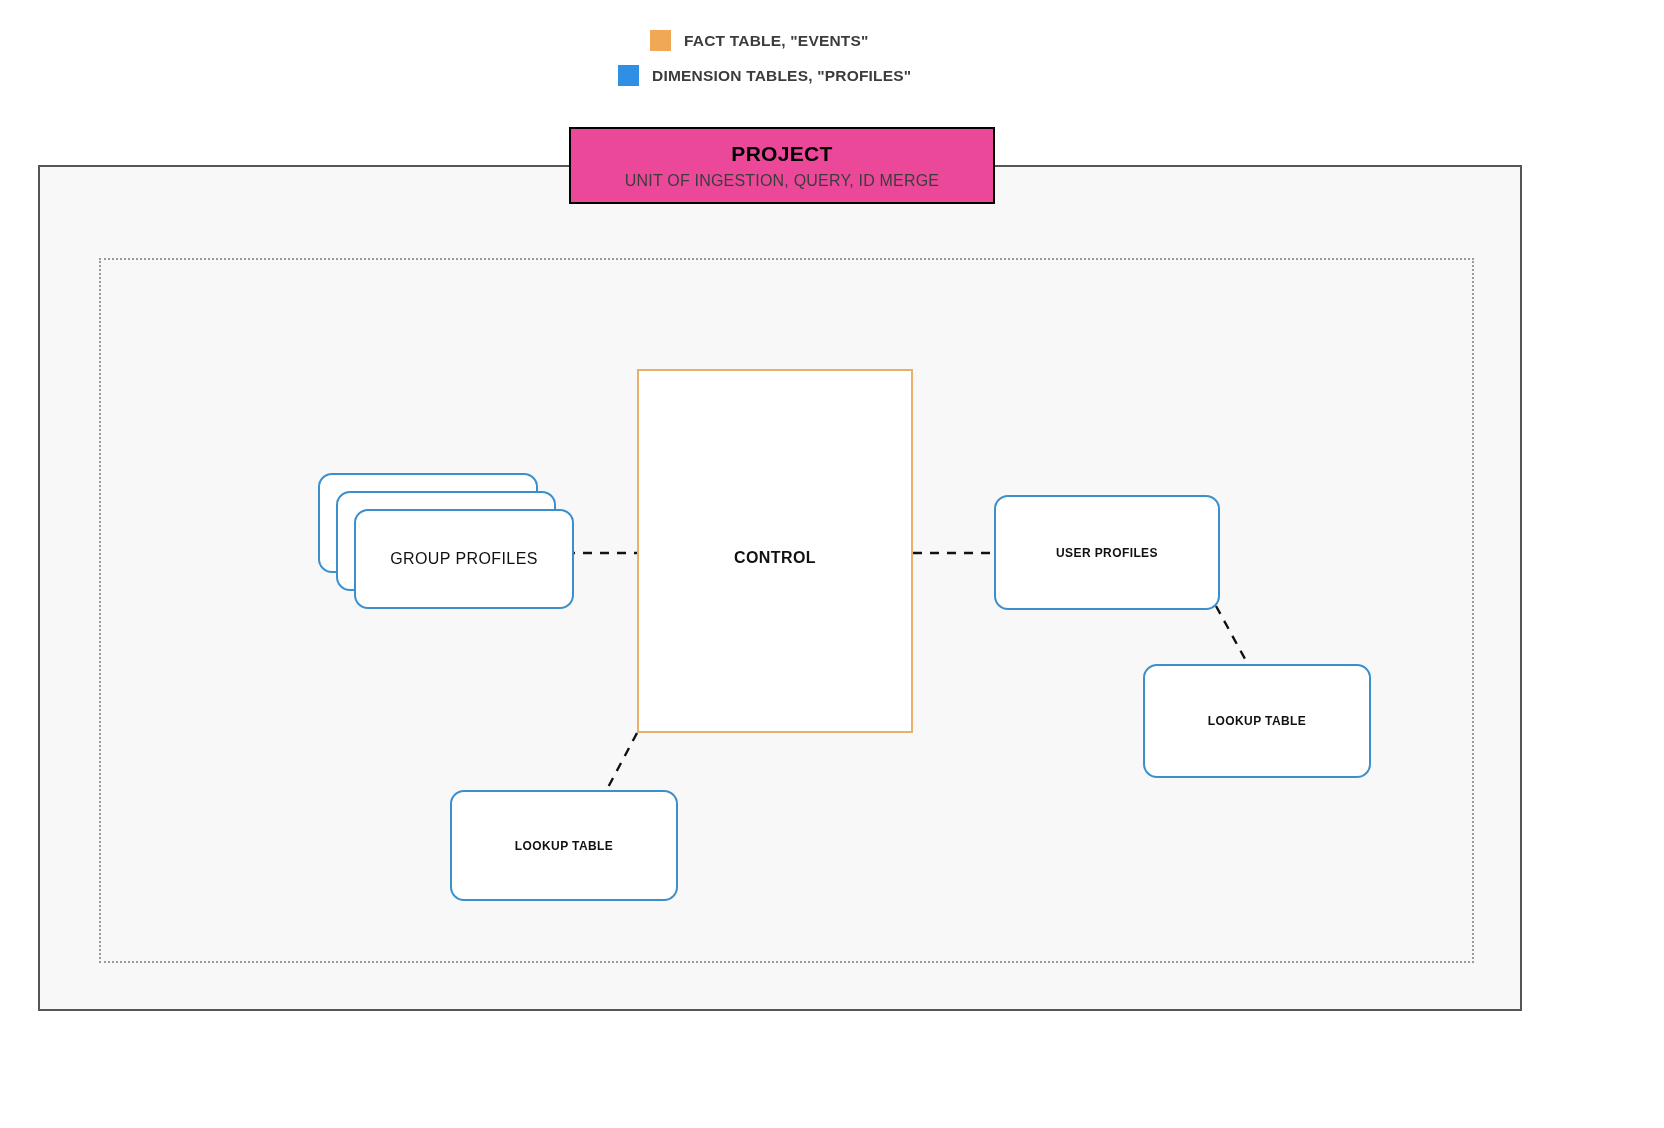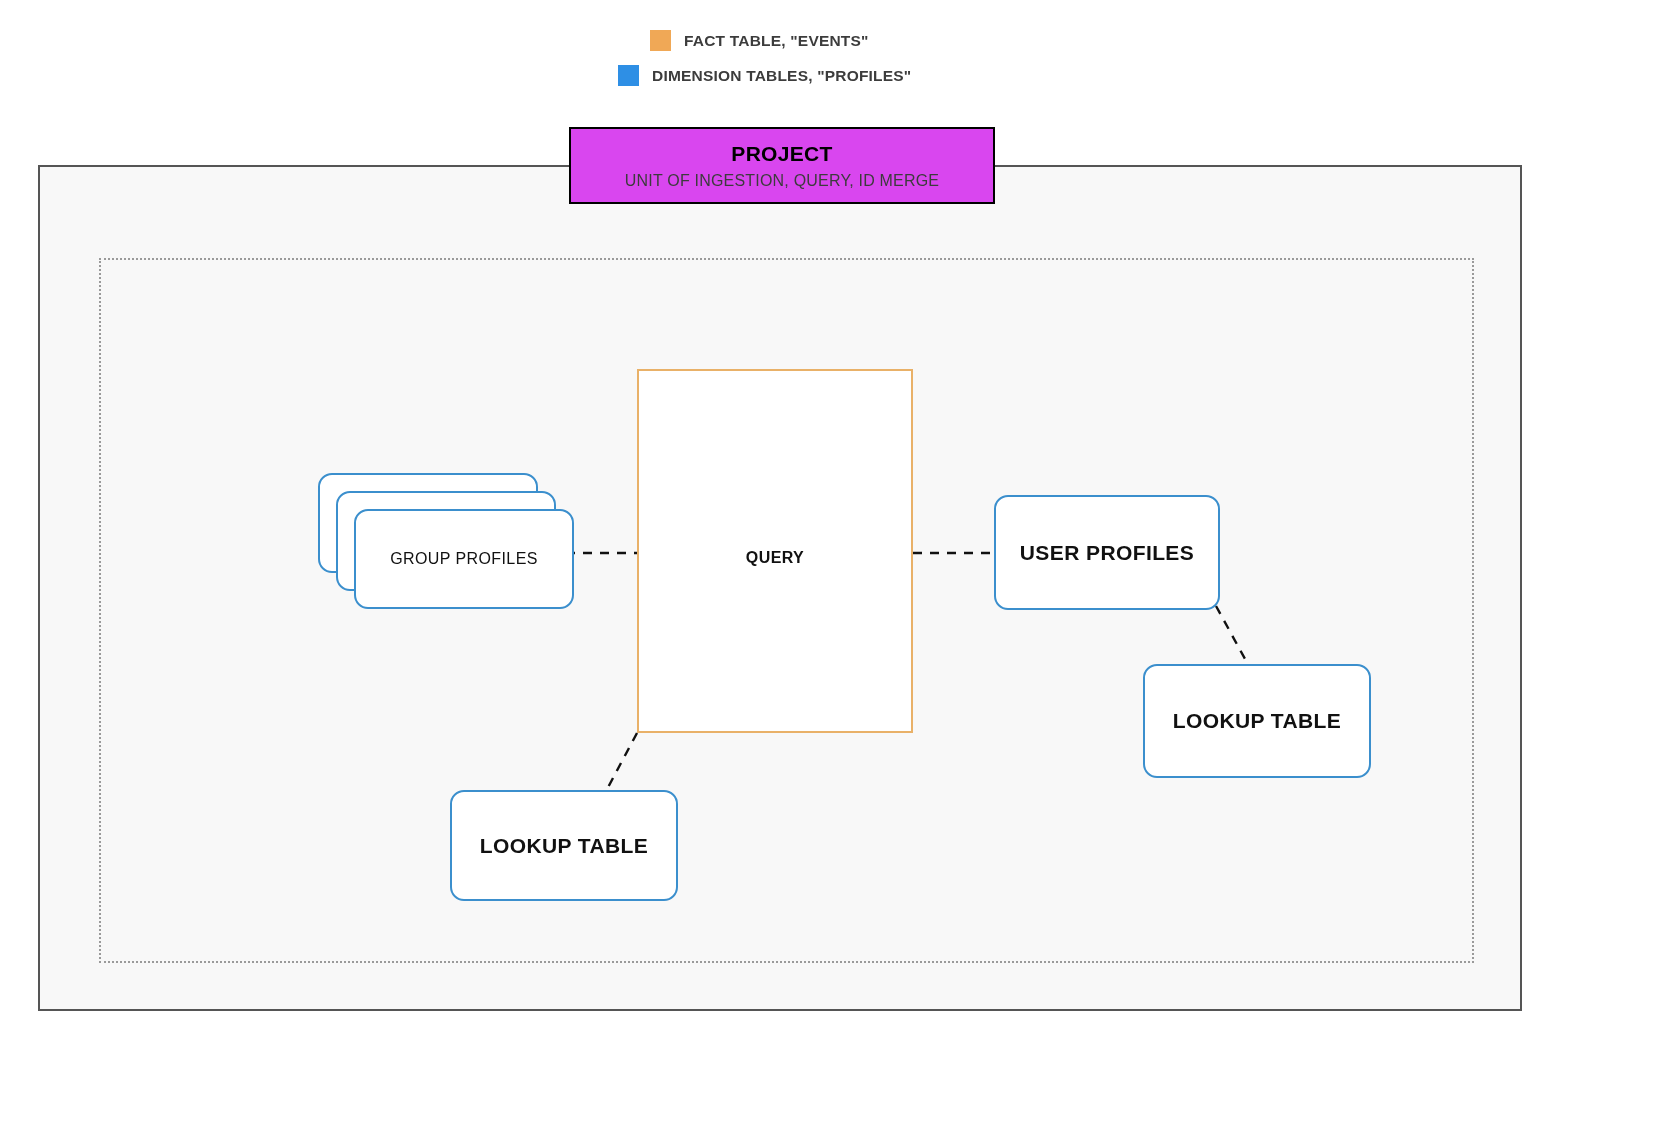--- a/index.html
+++ b/index.html
@@ -76,7 +76,7 @@
   .header-box {
     position: absolute;
     box-sizing: border-box;
-    background: #d946ef;
+    background: #ec4899;
     text-align: center;
     display: flex;
     flex-direction: column;

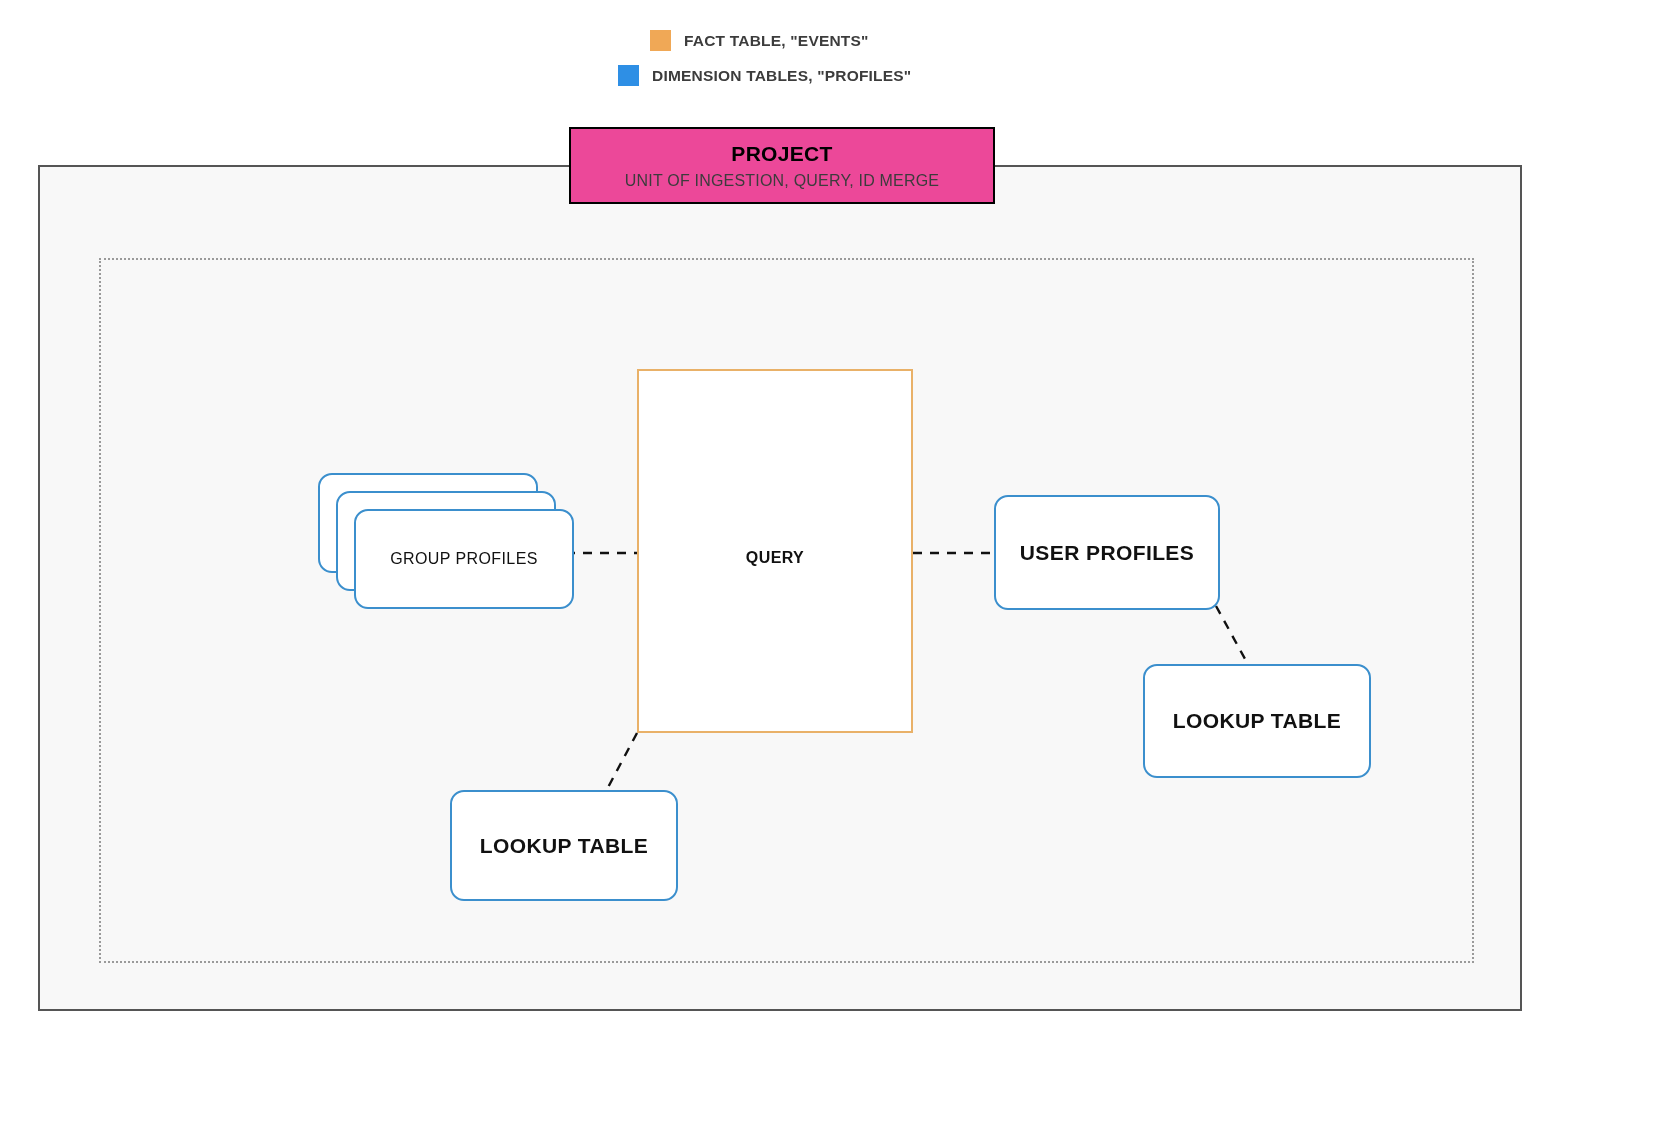--- a/index.html
+++ b/index.html
@@ -250,7 +250,7 @@
   </svg>
 
   <div class="events-box">
-    <div class="events-label">QUERY</div>
+    <div class="events-label">CONTROL</div>
   </div>
 
   <div class="group-stack">

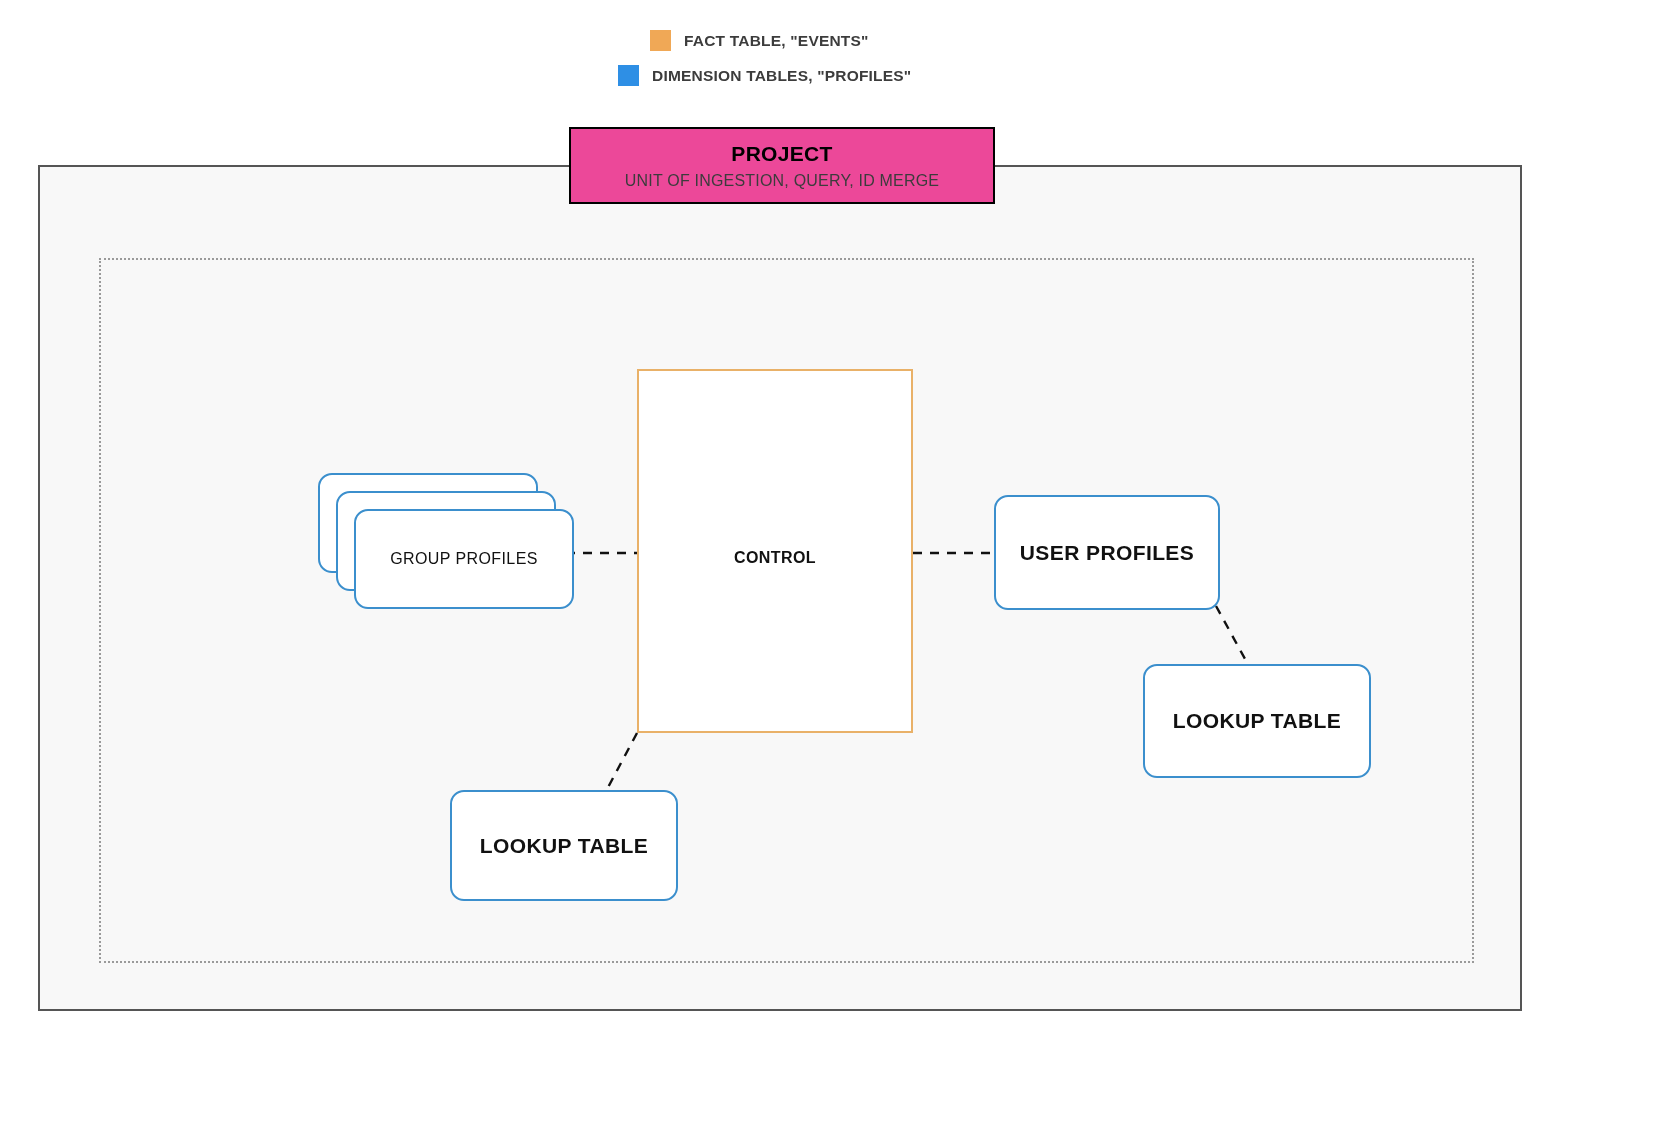--- a/index.html
+++ b/index.html
@@ -156,7 +156,7 @@
     display: flex;
     align-items: center;
     justify-content: center;
-    font-size: 21px;
+    font-size: 12px;
     font-weight: bold;
     color: #111111;
     letter-spacing: 0.4px;

